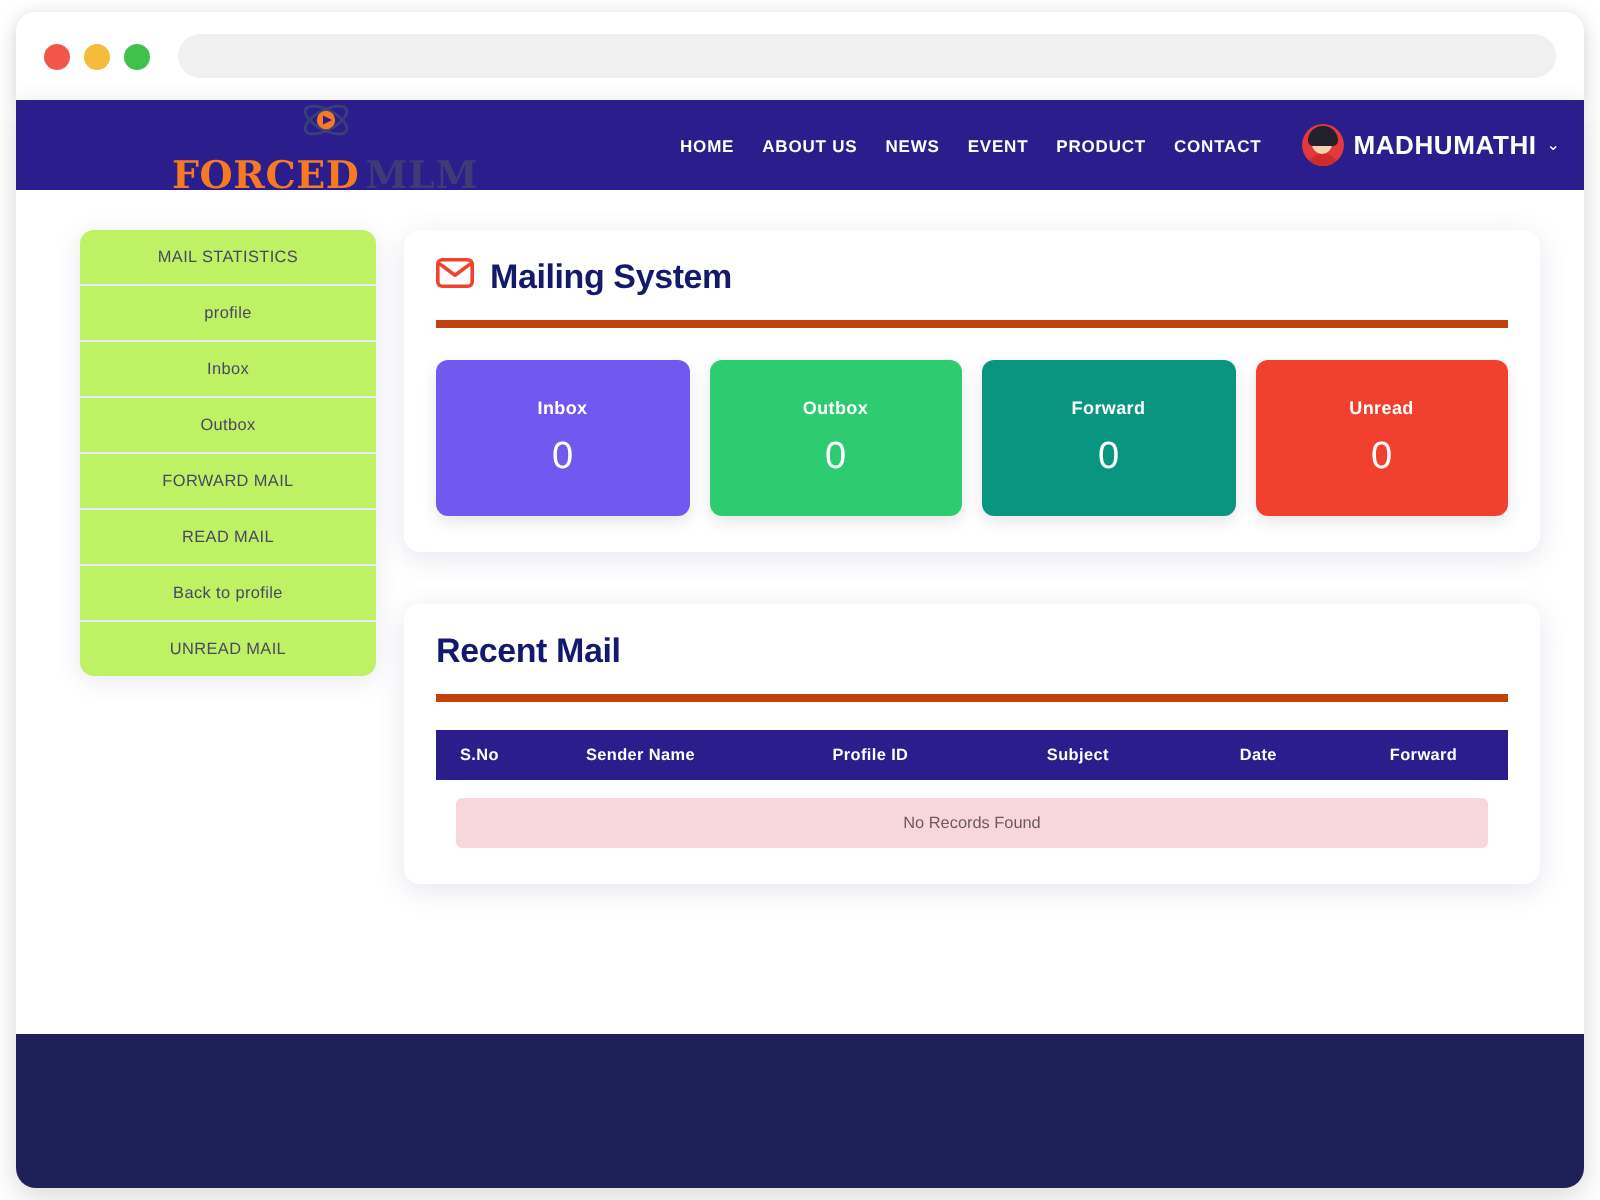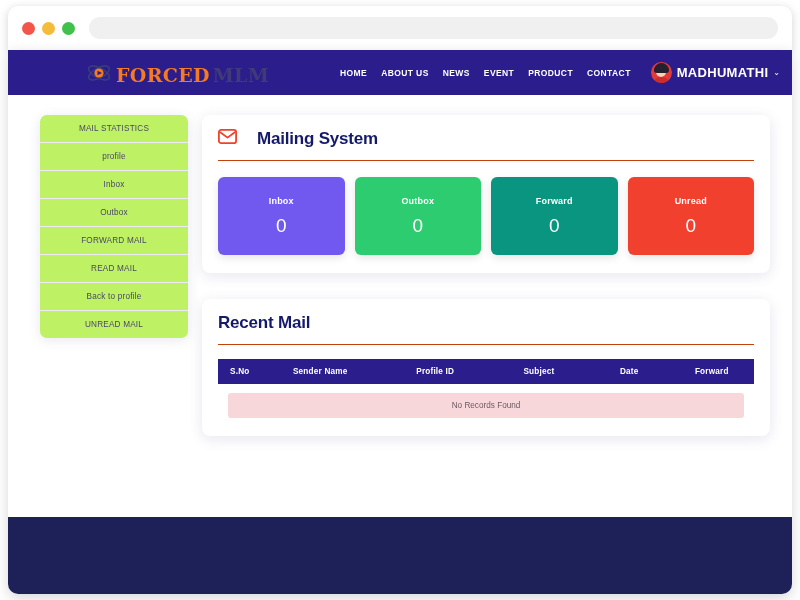--- a/index.html
+++ b/index.html
@@ -55,7 +55,7 @@
     align-items: center;
     padding: 0 12px 0 78px;
   }
-  .brand { display: flex; align-items: flex-end; gap: 4px; }
+  .brand { display: flex; align-items: center; gap: 4px; flex-direction: column; }
   .brand-mark { width: 26px; height: 26px; position: relative; }
   .brand-text {
     font-size: 19px;

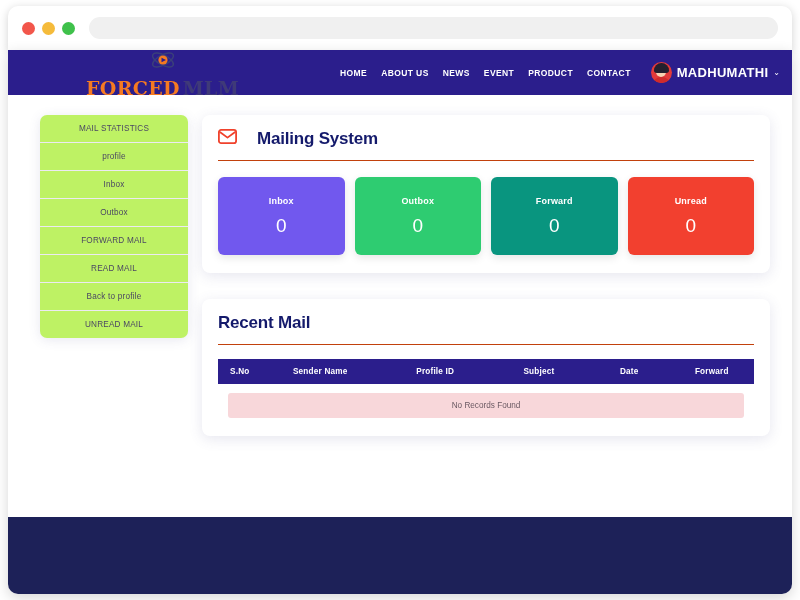--- a/index.html
+++ b/index.html
@@ -163,13 +163,13 @@
   .card-title {
     display: flex;
     align-items: flex-start;
-    gap: 20px;
+    gap: 8px;
     font-size: 17px;
     font-weight: bold;
     color: #141a6b;
     letter-spacing: -0.2px;
     padding-bottom: 11px;
-    border-bottom: 1px solid #c2410c;
+    border-bottom: 4px solid #c2410c;
   }
   .card-title.plain { display: block; }
 

